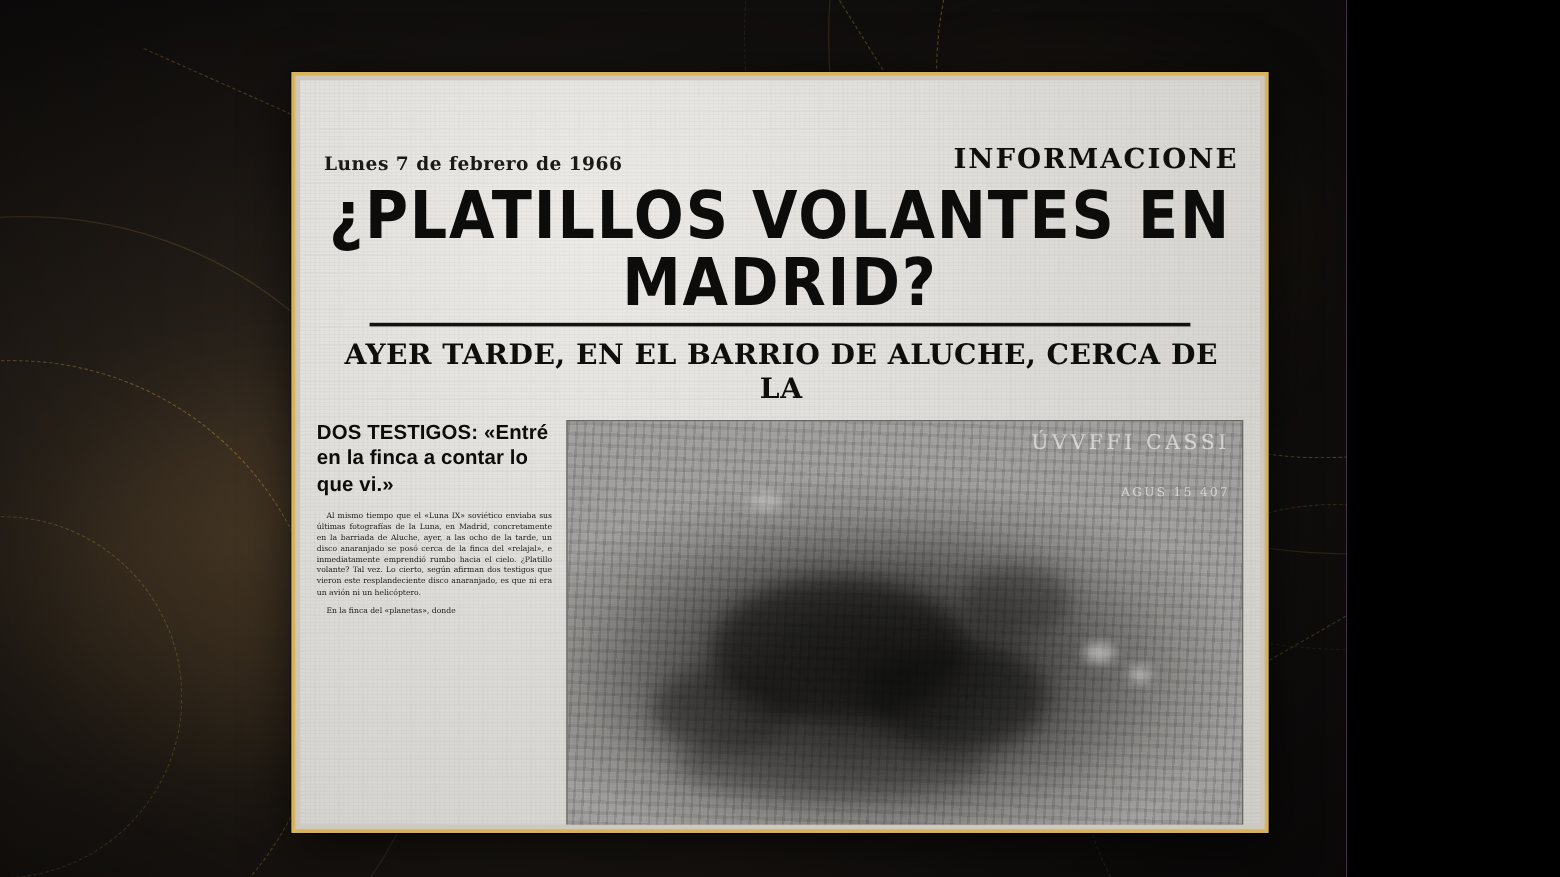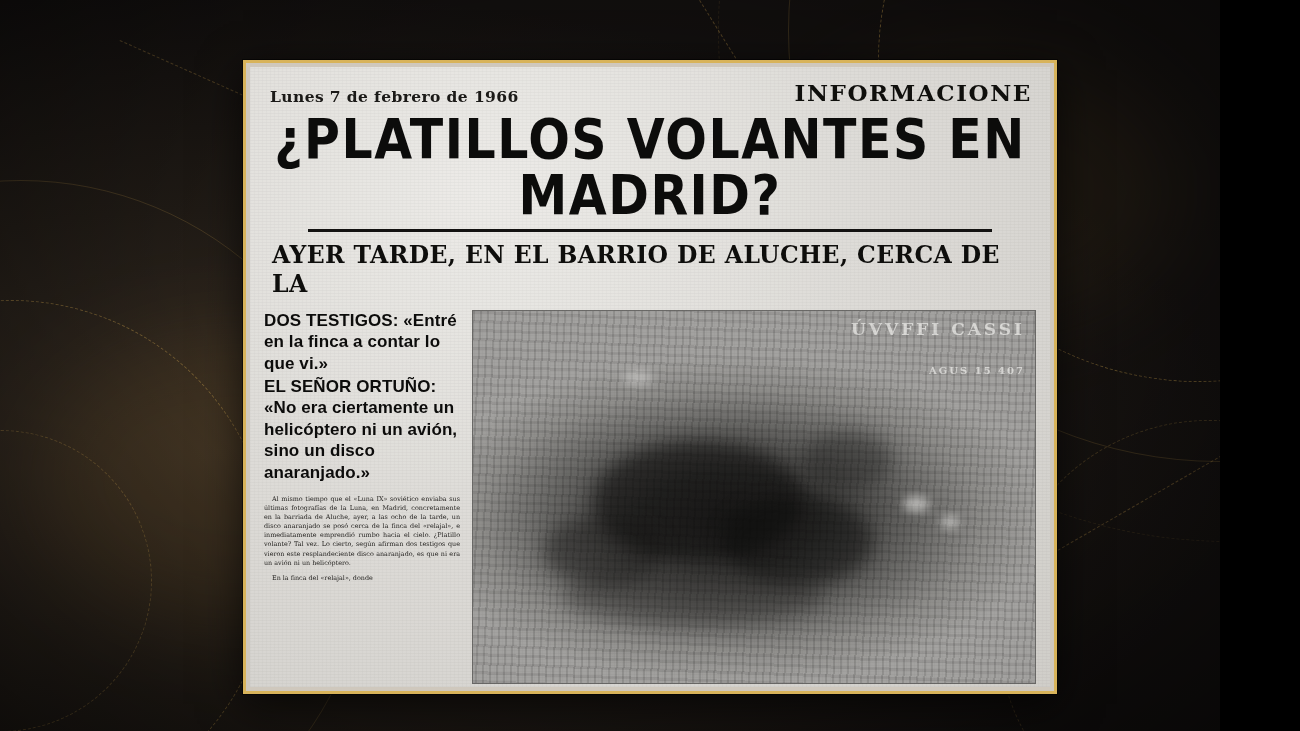--- a/index.html
+++ b/index.html
@@ -16,7 +16,7 @@
 
   #stage {
     position: relative;
-    width: 1220px;
+    width: 1122px;
     height: 731px;
     background: #f0abfc;
     overflow: hidden;

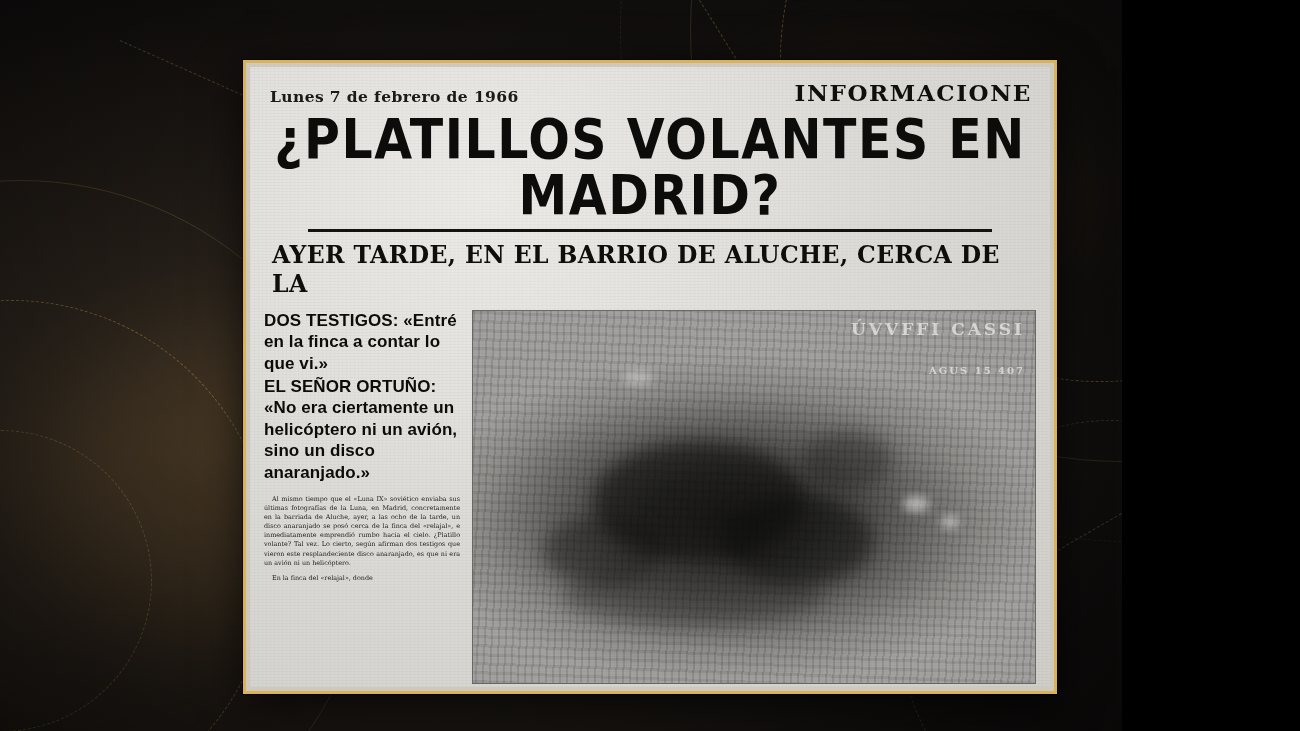--- a/index.html
+++ b/index.html
@@ -124,6 +124,7 @@
     font-weight: 700;
     letter-spacing: 1.6px;
     color: #17150f;
+    margin-top: 40px;
   }
 
   

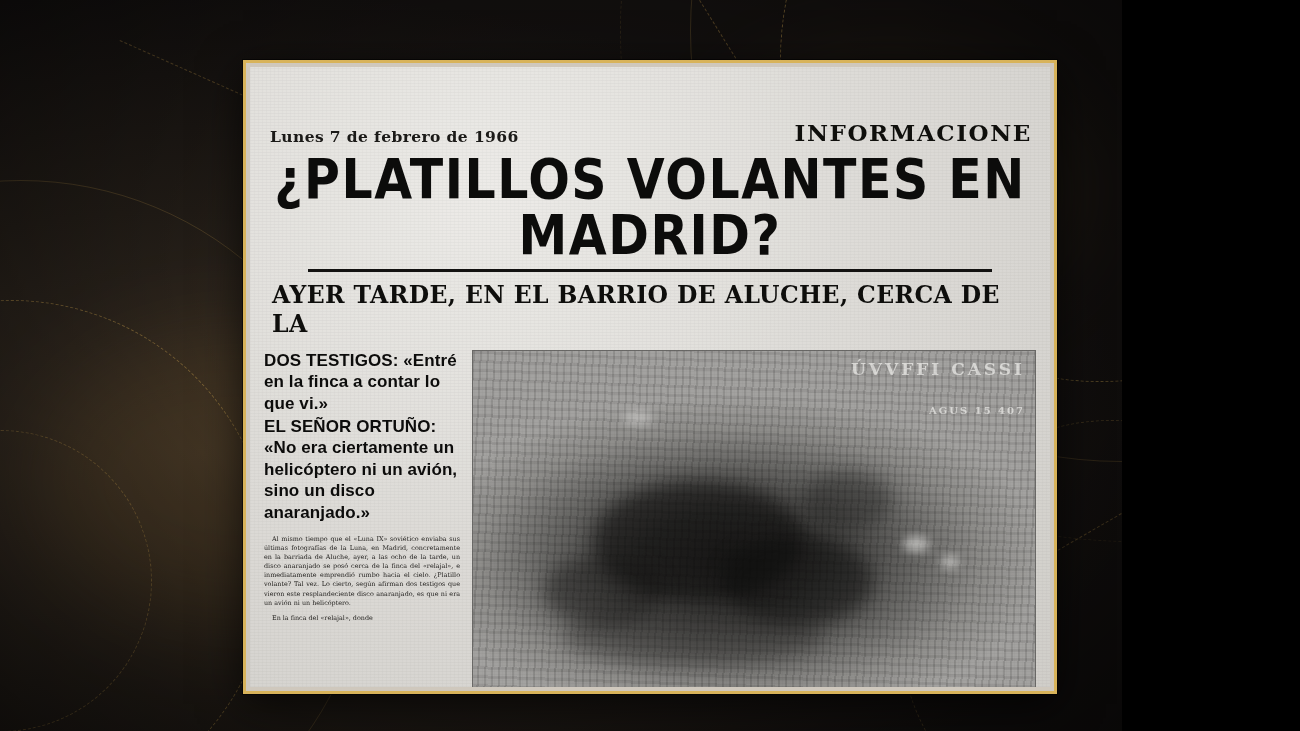--- a/index.html
+++ b/index.html
@@ -155,6 +155,7 @@
     letter-spacing: 0.4px;
     color: #16140f;
     margin: 9px 6px 0 8px;
+    text-align: center;
   }
 
   

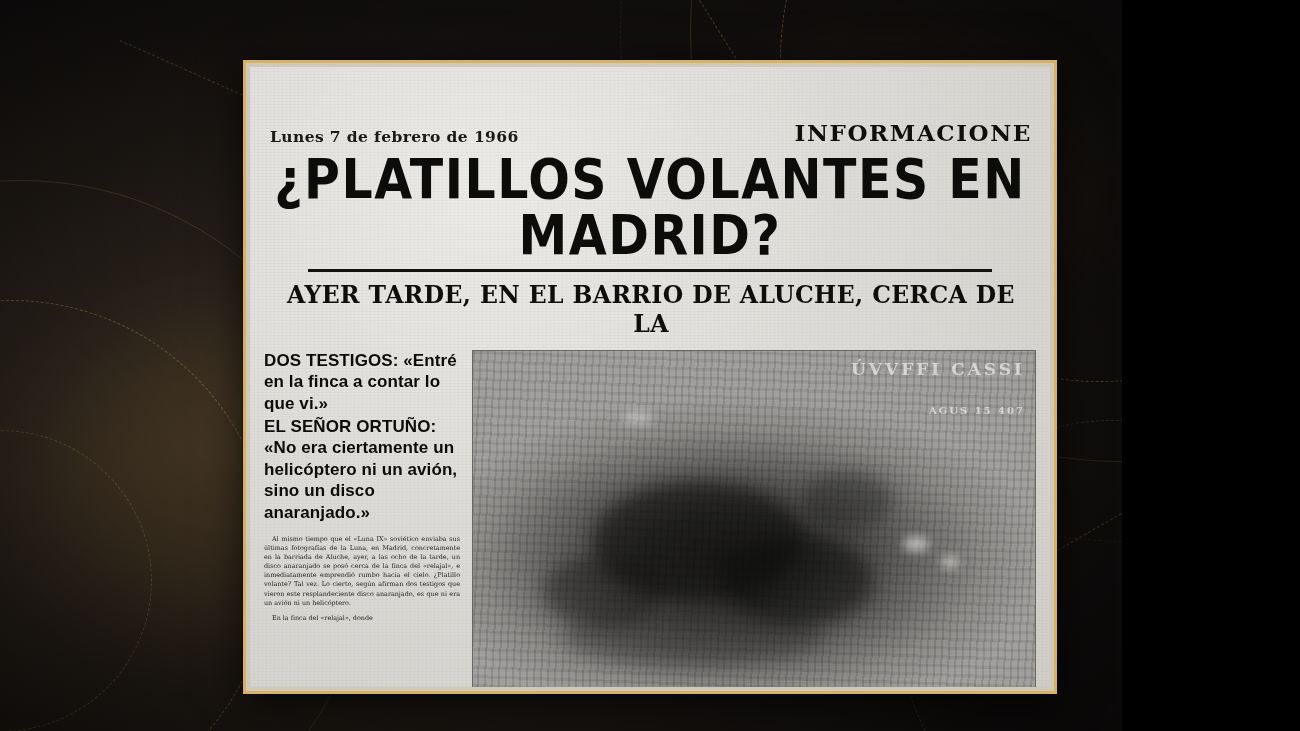--- a/index.html
+++ b/index.html
@@ -236,7 +236,7 @@
     font-family: "DejaVu Serif", serif;
     color: rgba(245,243,238,0.62);
     letter-spacing: 3px;
-    font-weight: 700;
+    font-weight: 400;
     filter: blur(0.6px);
   }
   .pt1 { top: 8px;  font-size: 17px; }

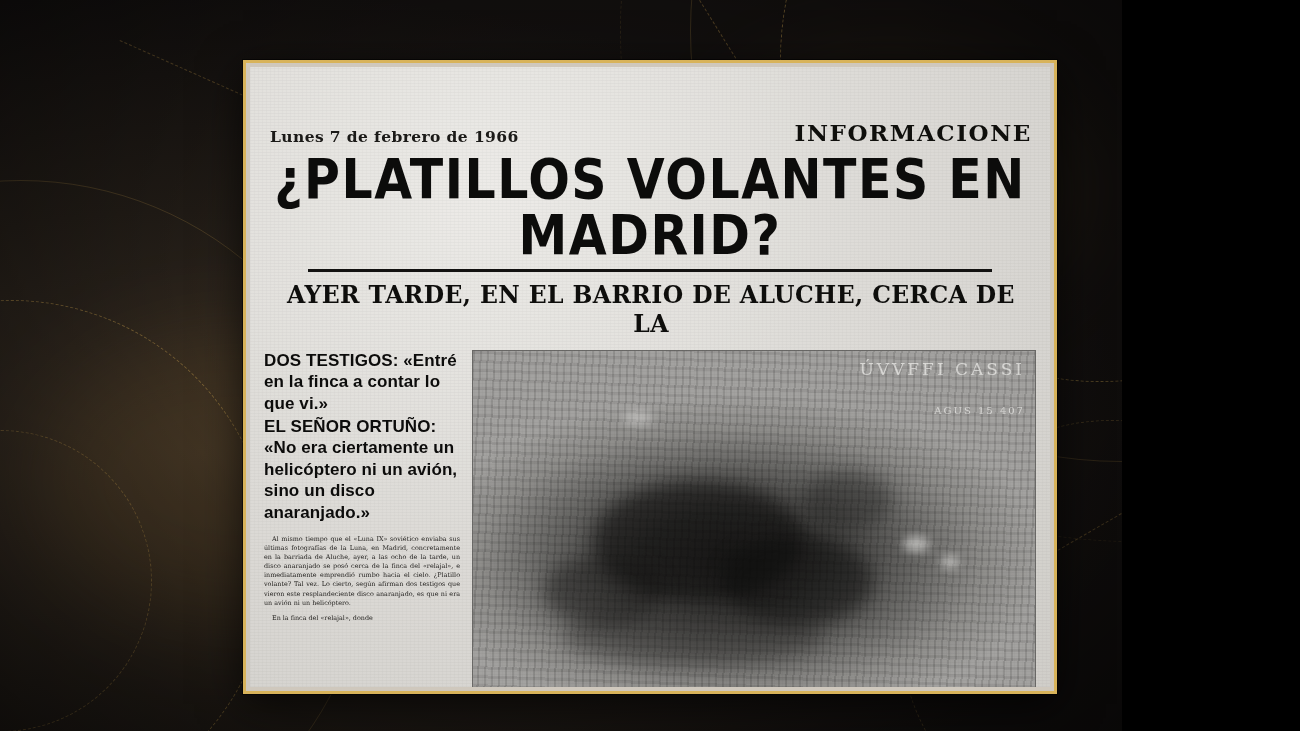--- a/index.html
+++ b/index.html
@@ -286,7 +286,6 @@
         <div class="left-col">
           <div class="lead-quotes">
             <p>DOS TESTIGOS: «Entré en la finca a contar lo que vi.»</p>
-            <p>EL SEÑOR ORTUÑO: «No era ciertamente un helicóptero ni un avión, sino un disco anaranjado.»</p>
           </div>
           <div class="micro">
             <p>Al mismo tiempo que el «Luna IX» soviético enviaba sus últimas fotografías de la Luna, en Madrid, concretamente en la barriada de Aluche, ayer, a las ocho de la tarde, un disco anaranjado se posó cerca de la finca del «relajal», e inmediatamente emprendió rumbo hacia el cielo. ¿Platillo volante? Tal vez. Lo cierto, según afirman dos testigos que vieron este resplandeciente disco anaranjado, es que ni era un avión ni un helicóptero.</p>

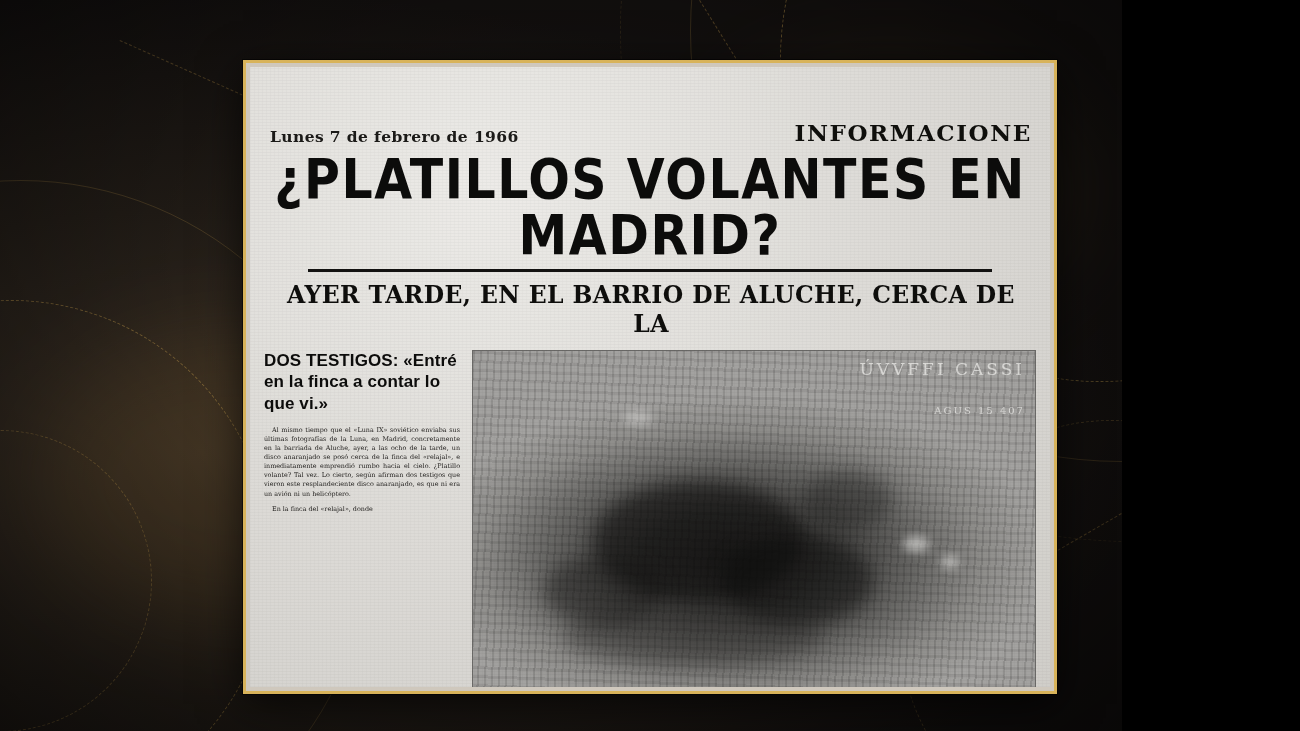--- a/index.html
+++ b/index.html
@@ -289,7 +289,7 @@
           </div>
           <div class="micro">
             <p>Al mismo tiempo que el «Luna IX» soviético enviaba sus últimas fotografías de la Luna, en Madrid, concretamente en la barriada de Aluche, ayer, a las ocho de la tarde, un disco anaranjado se posó cerca de la finca del «relajal», e inmediatamente emprendió rumbo hacia el cielo. ¿Platillo volante? Tal vez. Lo cierto, según afirman dos testigos que vieron este resplandeciente disco anaranjado, es que ni era un avión ni un helicóptero.</p>
-            <p>En la finca del «relajal», donde</p>
+            <p>En la finca del «planetas», donde</p>
           </div>
         </div>
 

